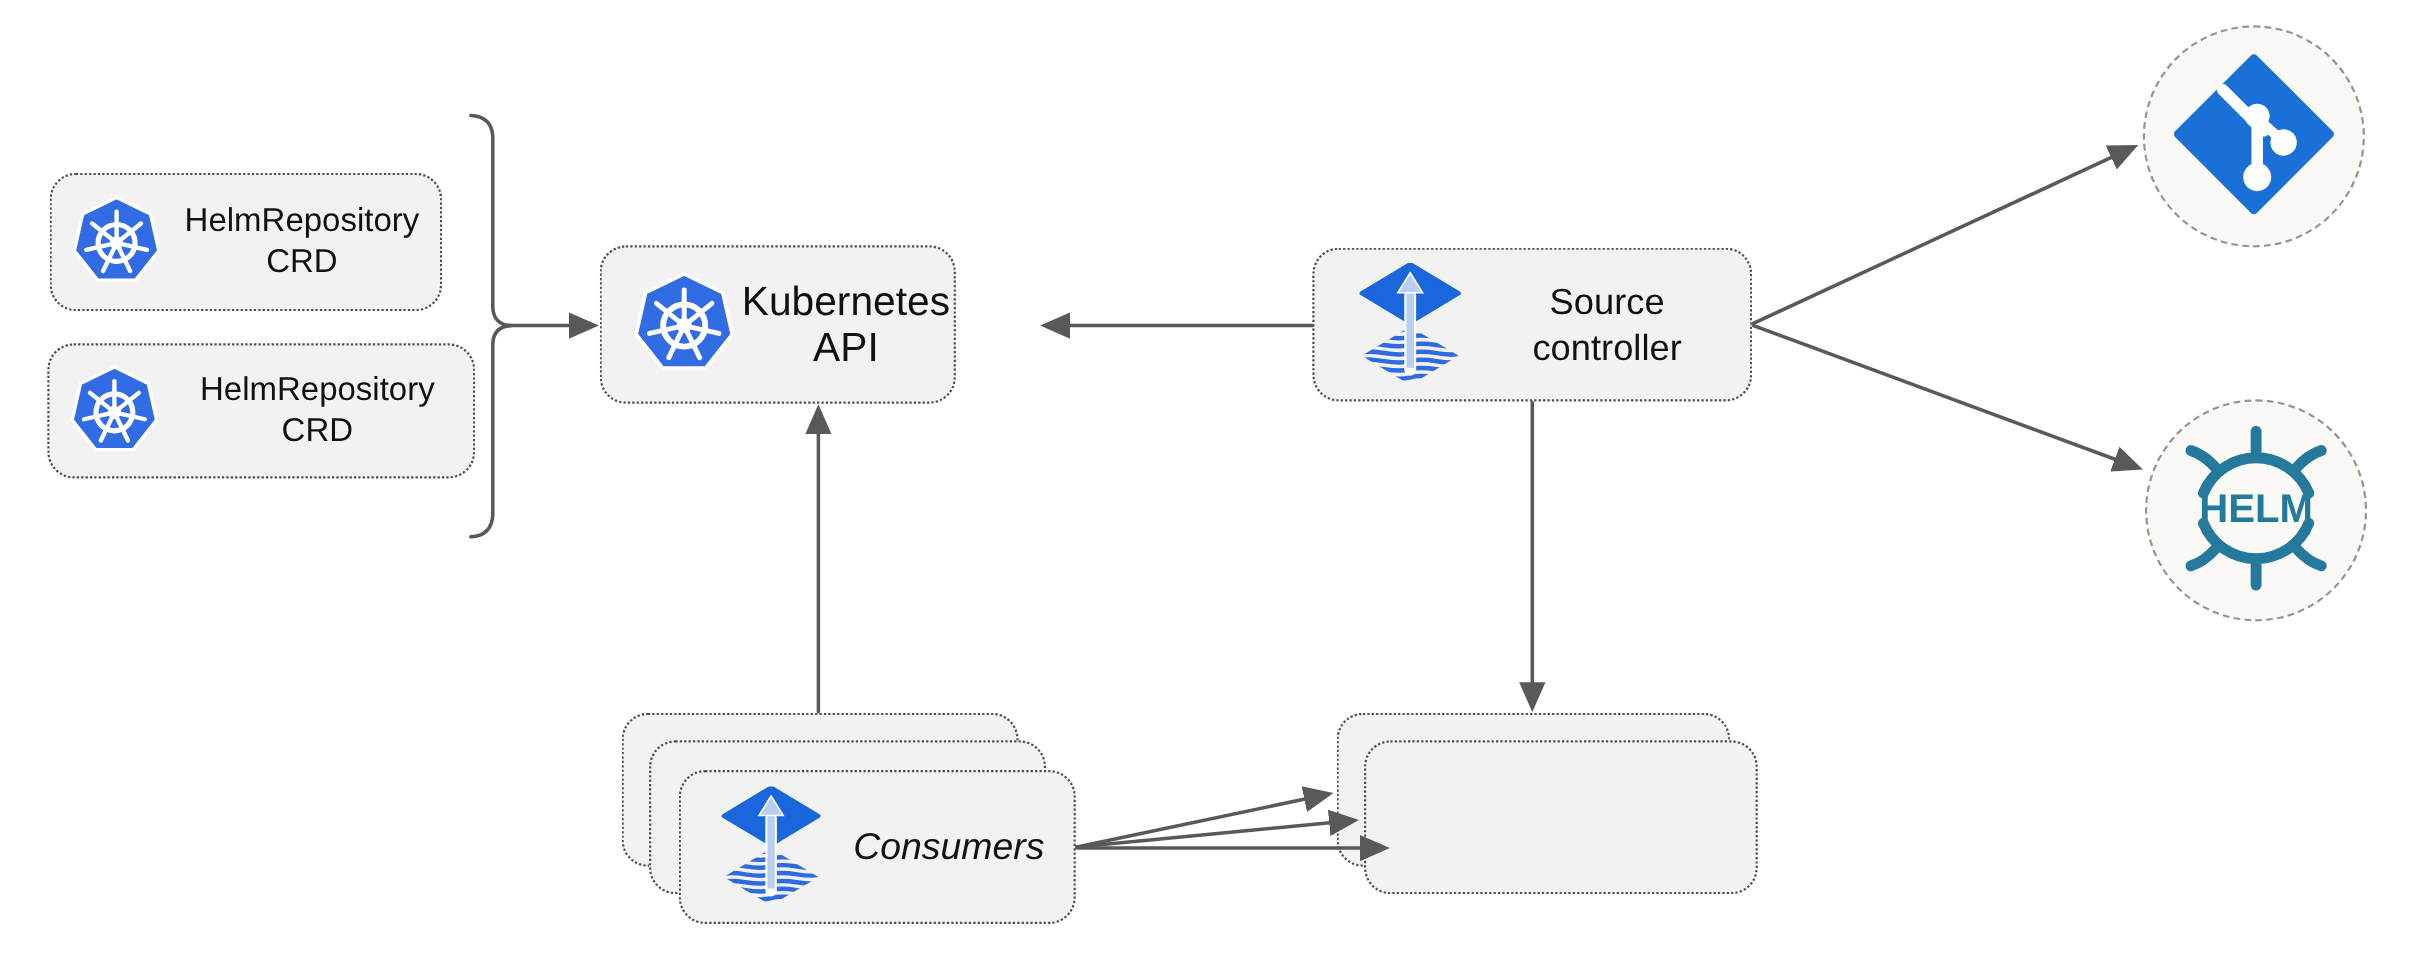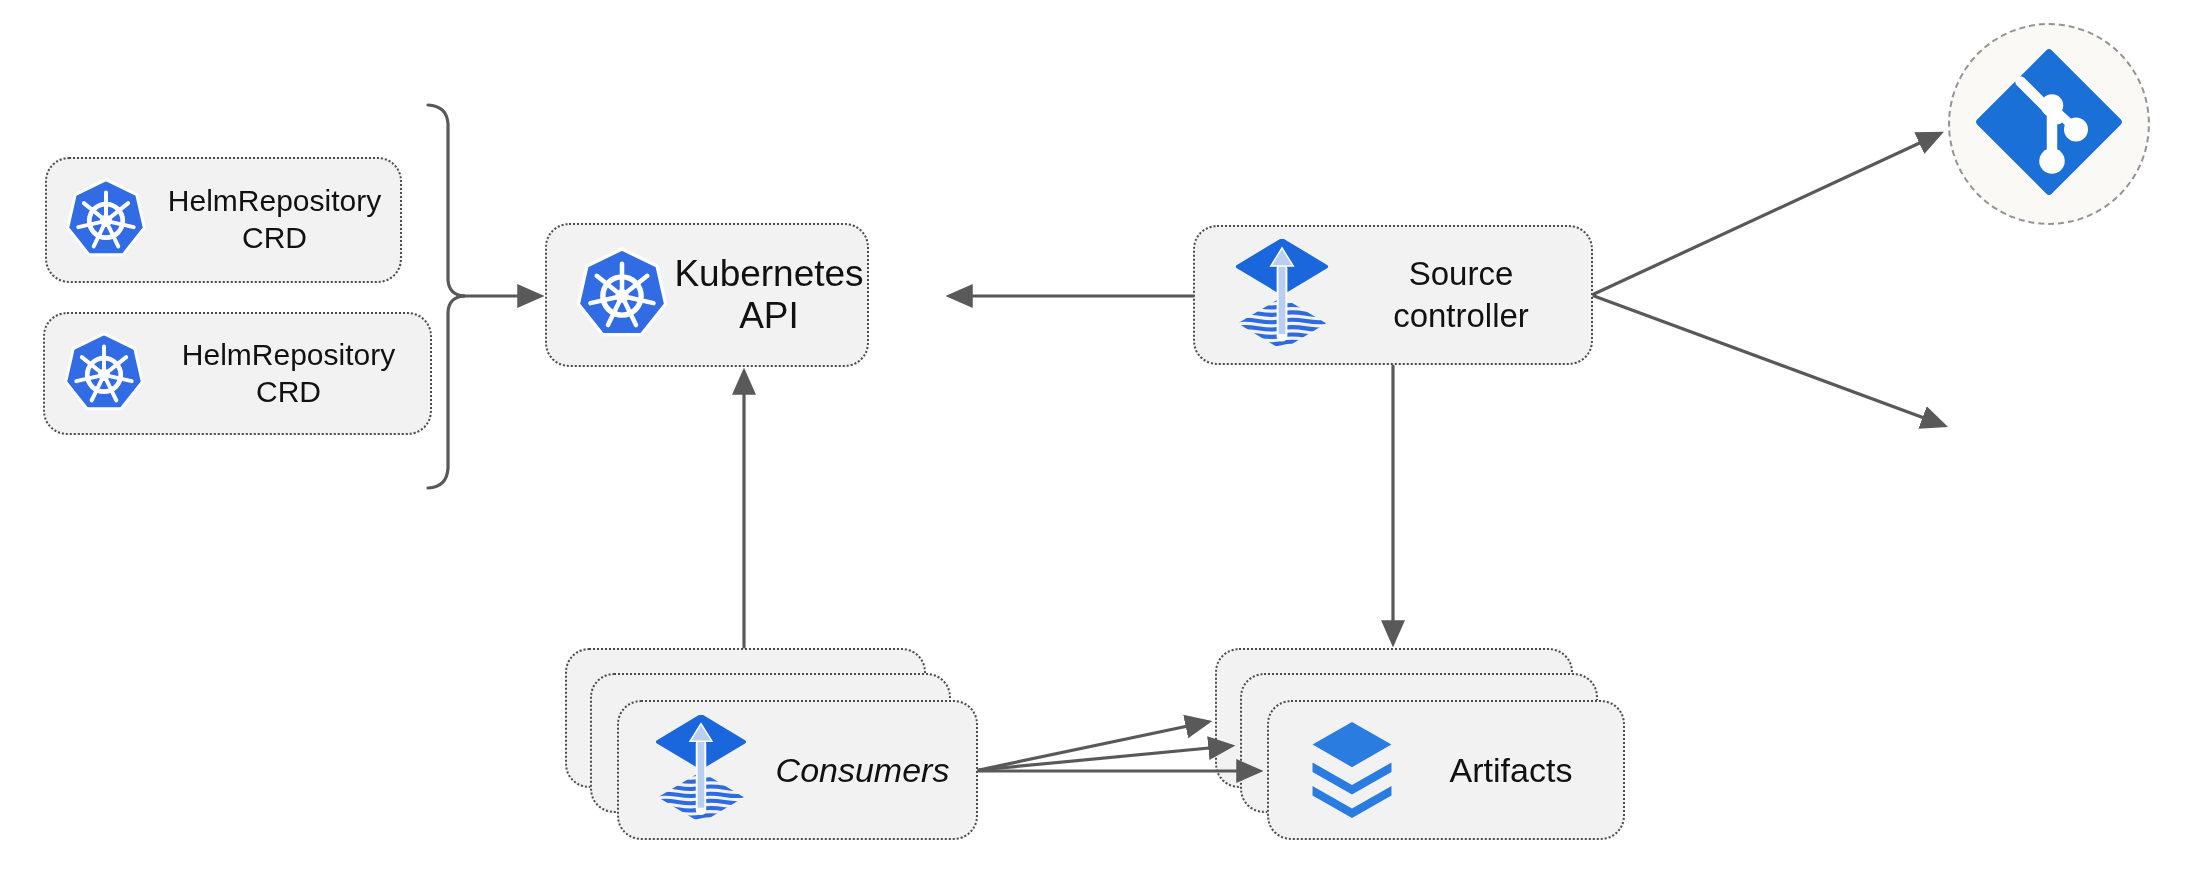--- a/index.html
+++ b/index.html
@@ -165,6 +165,14 @@
     </span>
   </div>
 
+  <div class="circle-node" style="left:1950px;top:363px;width:202px;height:202px;">
+    <span class="icon">
+      <svg width="152" height="152" viewBox="0 0 100 100">
+        <use href="#helm-logo"></use>
+        <text x="50" y="58" text-anchor="middle" font-size="24" font-weight="bold" style="fill:var(--helm-teal);font-family:'Liberation Sans',sans-serif">HELM</text>
+      </svg>
+    </span>
+  </div>
 
   <div class="stack-card" style="left:565px;top:648px;width:361px;height:140px;"></div>
   <div class="stack-card" style="left:590px;top:673px;width:361px;height:140px;"></div>

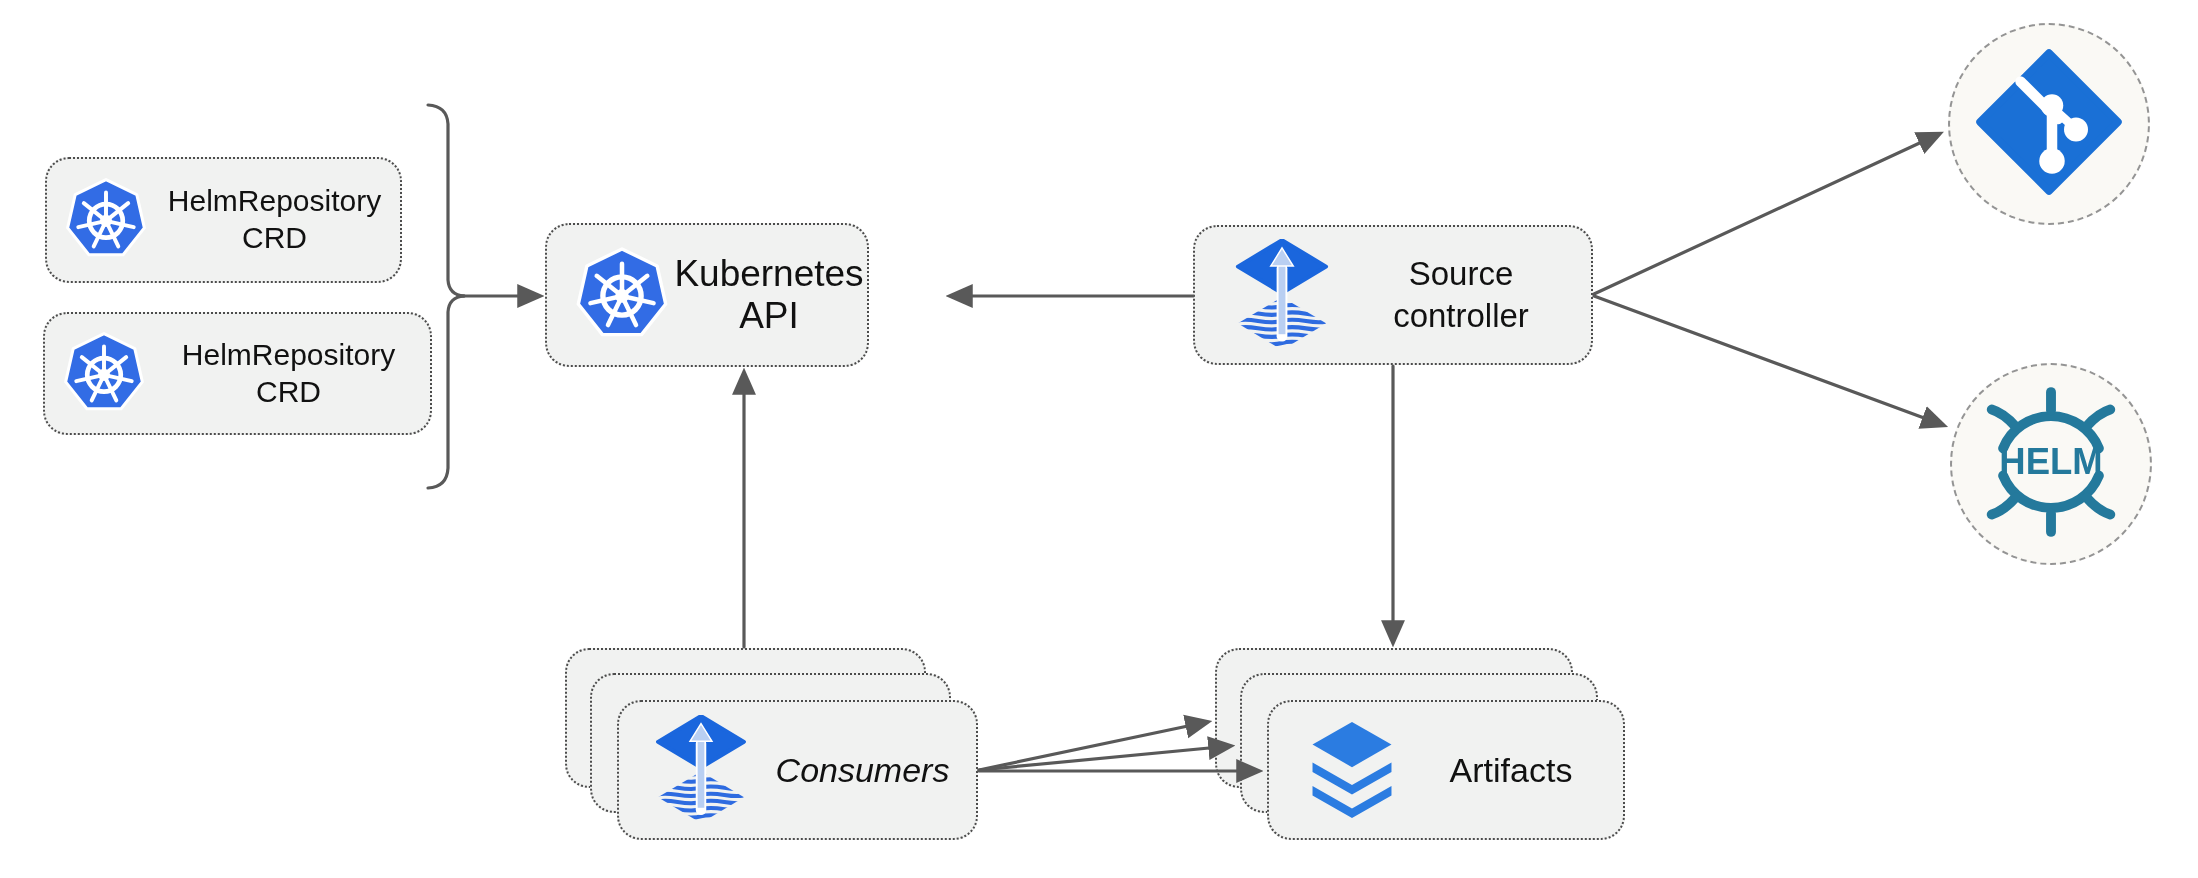--- a/index.html
+++ b/index.html
@@ -187,14 +187,6 @@
 
   <div class="stack-card" style="left:1215px;top:648px;width:358px;height:140px;"></div>
   <div class="stack-card" style="left:1240px;top:673px;width:358px;height:140px;"></div>
-  <div class="node" style="left:1267px;top:700px;width:358px;height:140px;">
-    <span class="icon" style="margin-left:36px;">
-      <svg width="94" height="104" viewBox="0 0 100 110">
-          <use href="#layers-logo"></use>
-        </svg>
-    </span>
-    <span class="label stack-label">Artifacts</span>
-  </div>
 
   <svg id="edge-layer" viewBox="0 0 2198 878">
     <defs>

